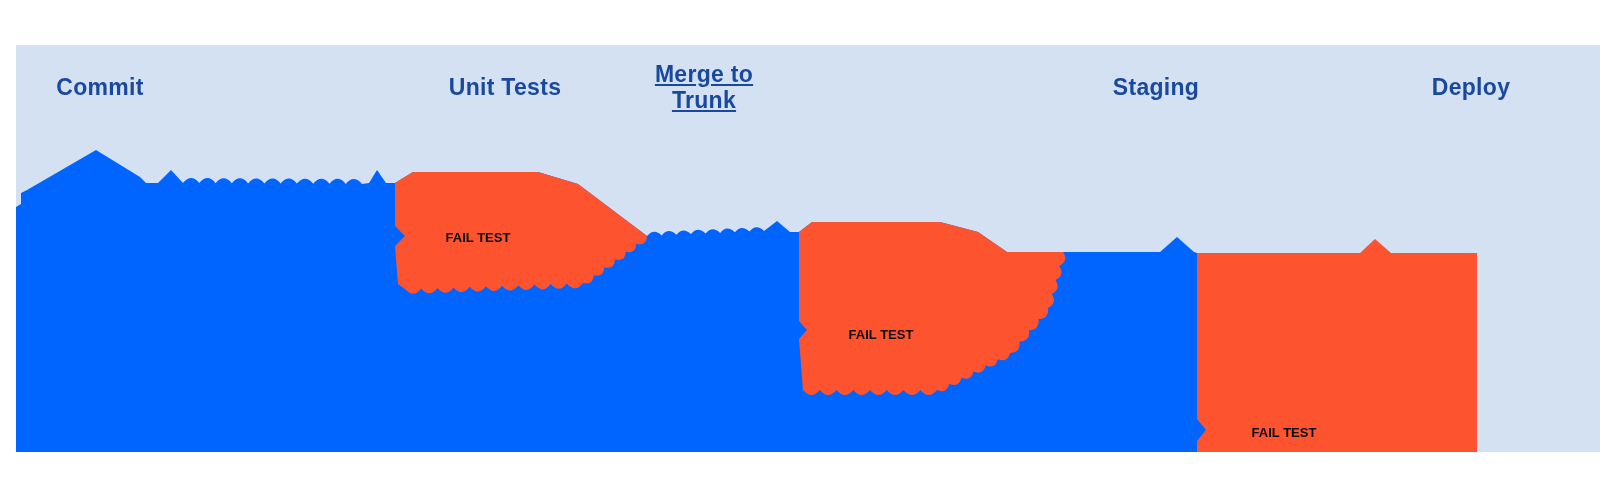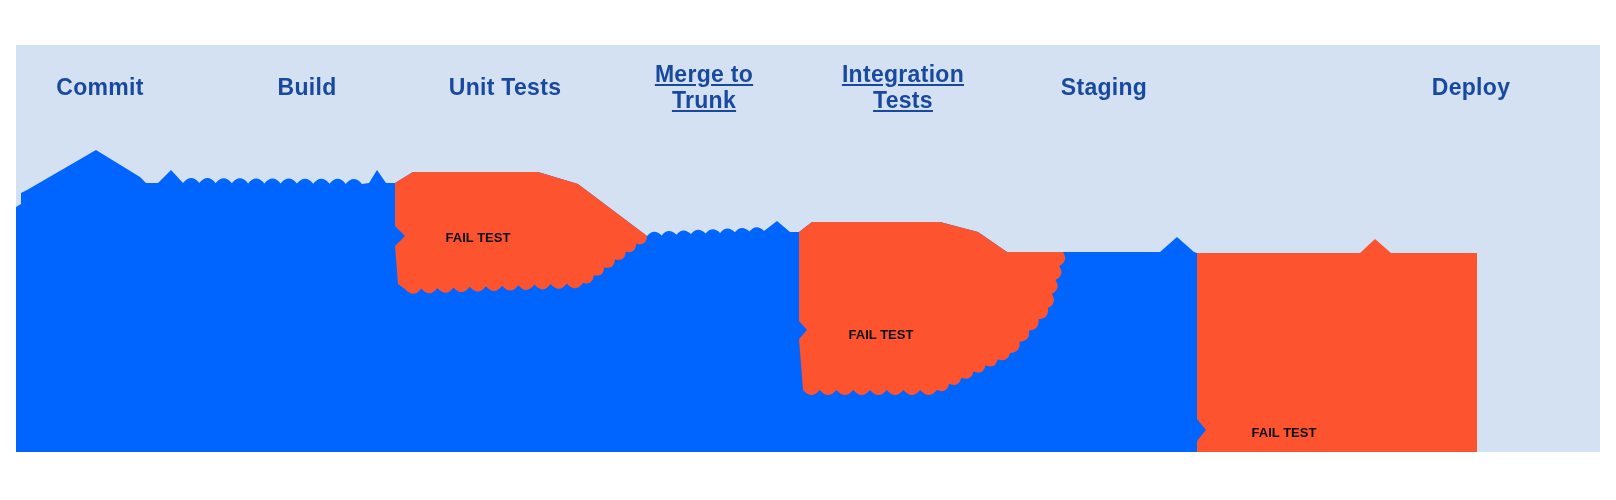--- a/index.html
+++ b/index.html
@@ -43,9 +43,6 @@
   <div class="stage-label" style="left:-10px">
       <span>Commit</span>
     </div>
-  <div class="stage-label" style="left:197px">
-      <span>Build</span>
-    </div>
   <div class="stage-label" style="left:395px">
       <span>Unit Tests</span>
     </div>

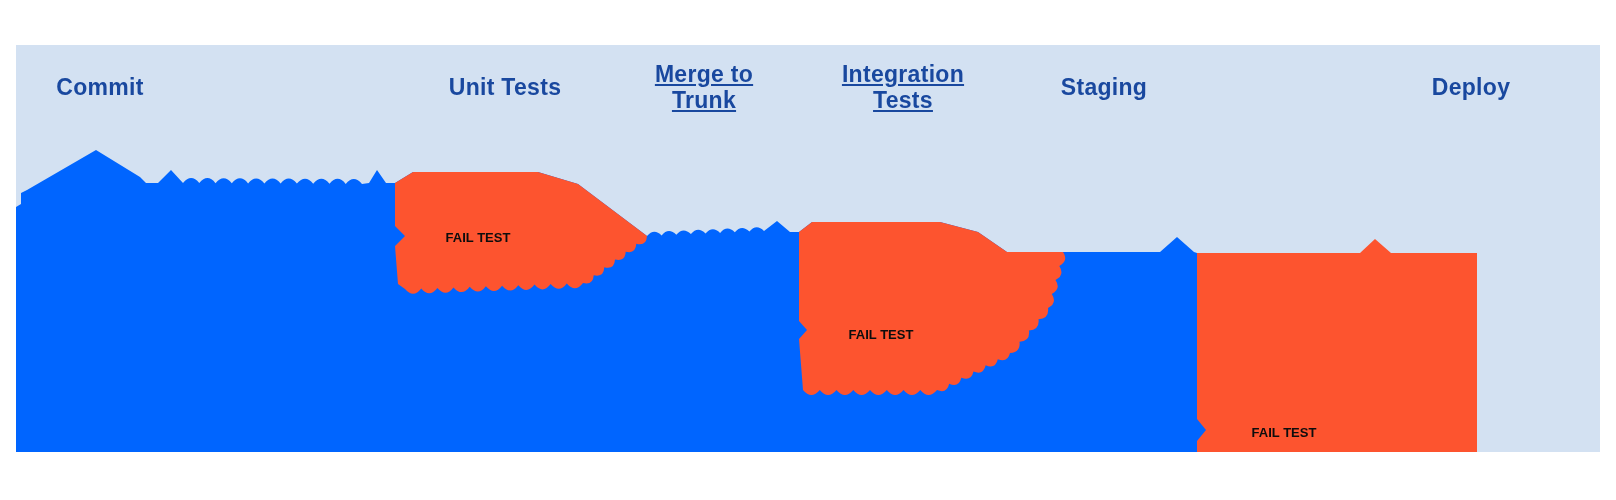--- a/index.html
+++ b/index.html
@@ -49,9 +49,6 @@
   <div class="stage-label two-line" style="left:594px">
       <span>Merge to Trunk</span>
     </div>
-  <div class="stage-label two-line" style="left:793px">
-      <span>Integration Tests</span>
-    </div>
   <div class="stage-label" style="left:994px">
       <span>Staging</span>
     </div>

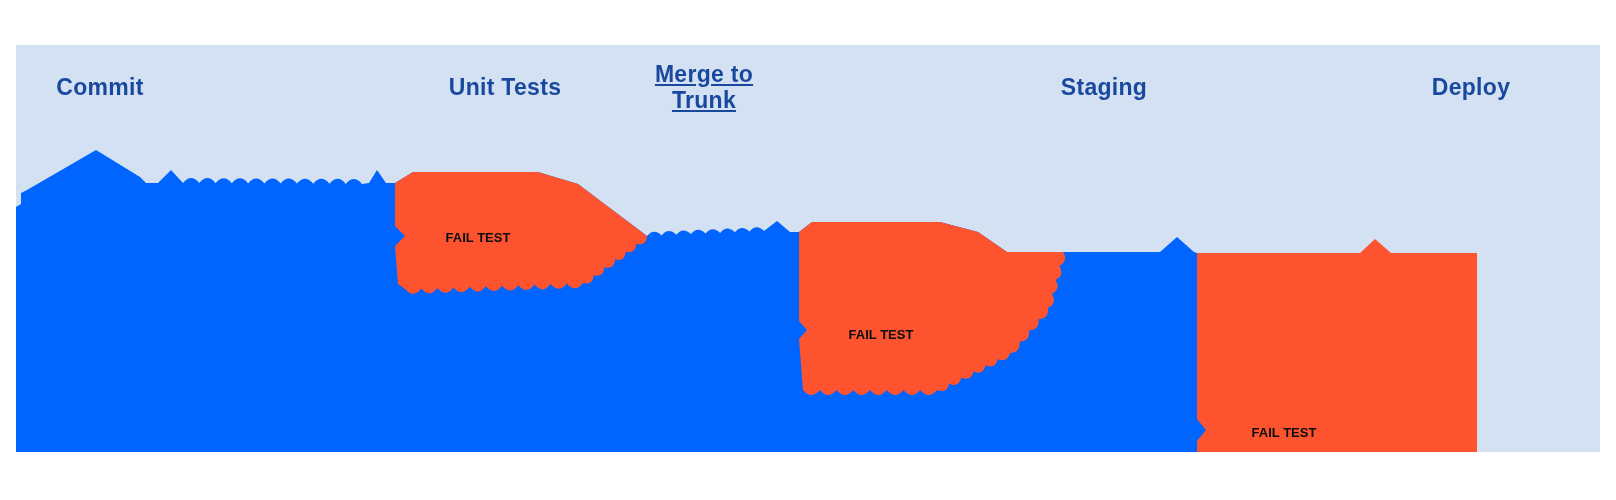--- a/index.html
+++ b/index.html
@@ -49,7 +49,7 @@
   <div class="stage-label two-line" style="left:594px">
       <span>Merge to Trunk</span>
     </div>
-  <div class="stage-label" style="left:994px">
+  <div class="stage-label" style="left:1046px">
       <span>Staging</span>
     </div>
   <div class="stage-label" style="left:1361px">

